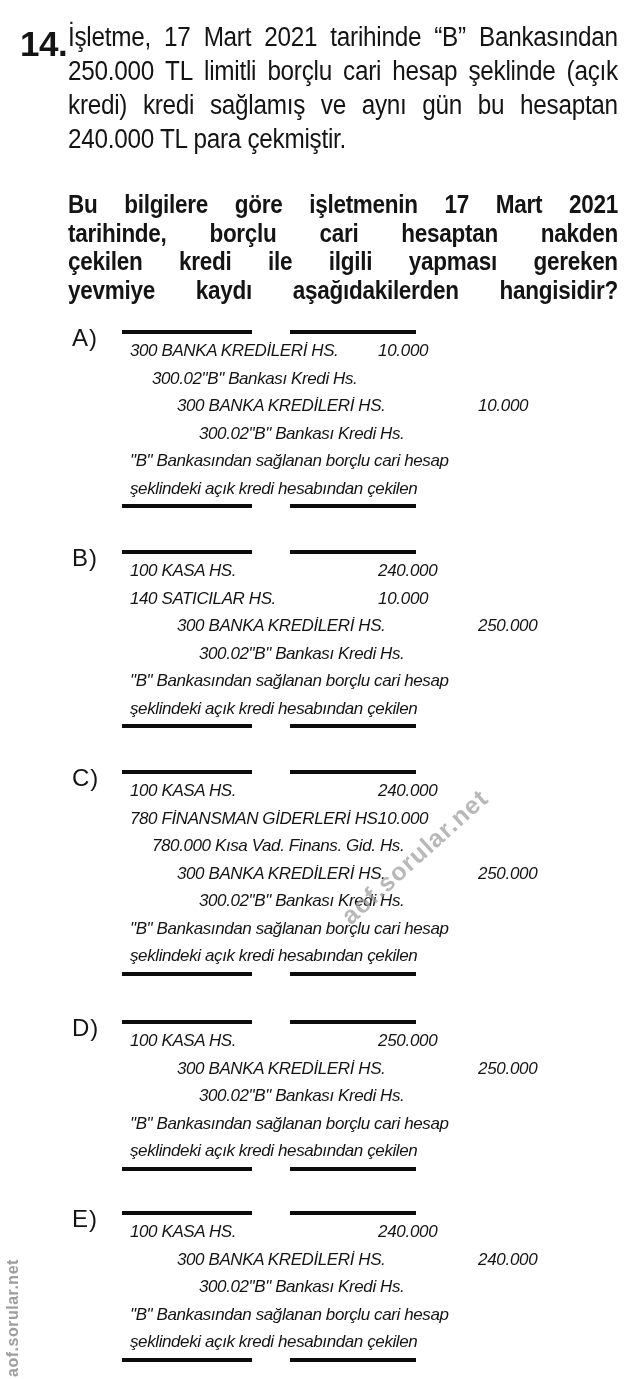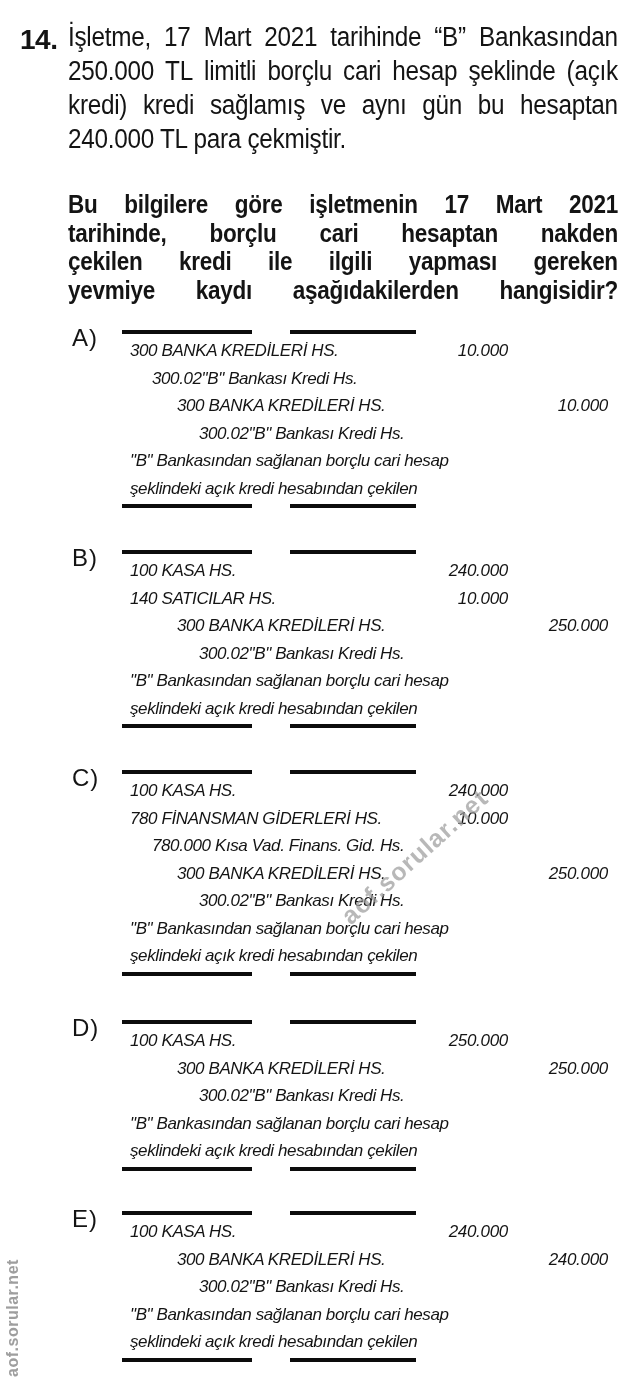--- a/index.html
+++ b/index.html
@@ -11,7 +11,7 @@
   
   .qnum{
     position:absolute;left:20px;top:24px;
-    font-size:28px;font-weight:bold;letter-spacing:-0.5px;
+    font-size:35px;font-weight:bold;letter-spacing:-0.5px;
   }
   .para{
     position:absolute;left:68px;width:611px;

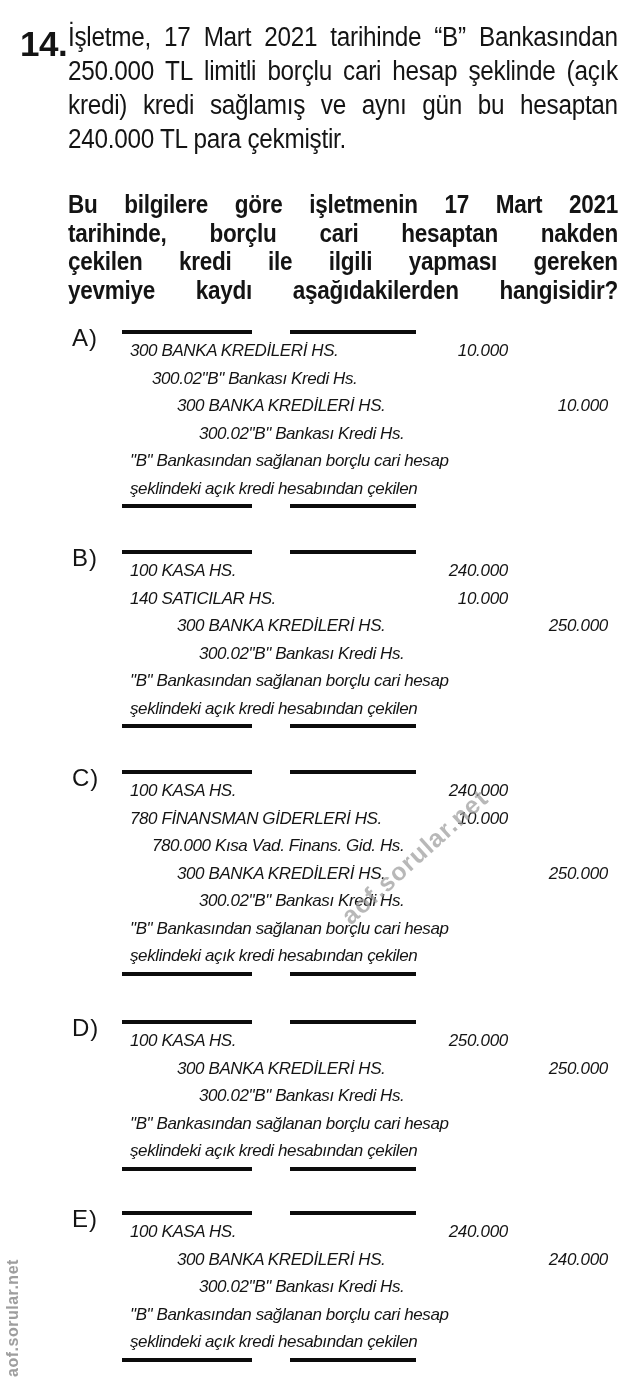--- a/index.html
+++ b/index.html
@@ -41,7 +41,7 @@
   .ind1{padding-left:30px;}
   .ind2{padding-left:55px;}
   .ind3{padding-left:77px;}
-  .amt{position:absolute;top:0;width:130px;text-align:right;letter-spacing:-0.3px;}
+  .amt{position:absolute;top:0;width:130px;text-align:left;letter-spacing:-0.3px;}
   .debit{left:256px;}
   .credit{left:356px;}
   

